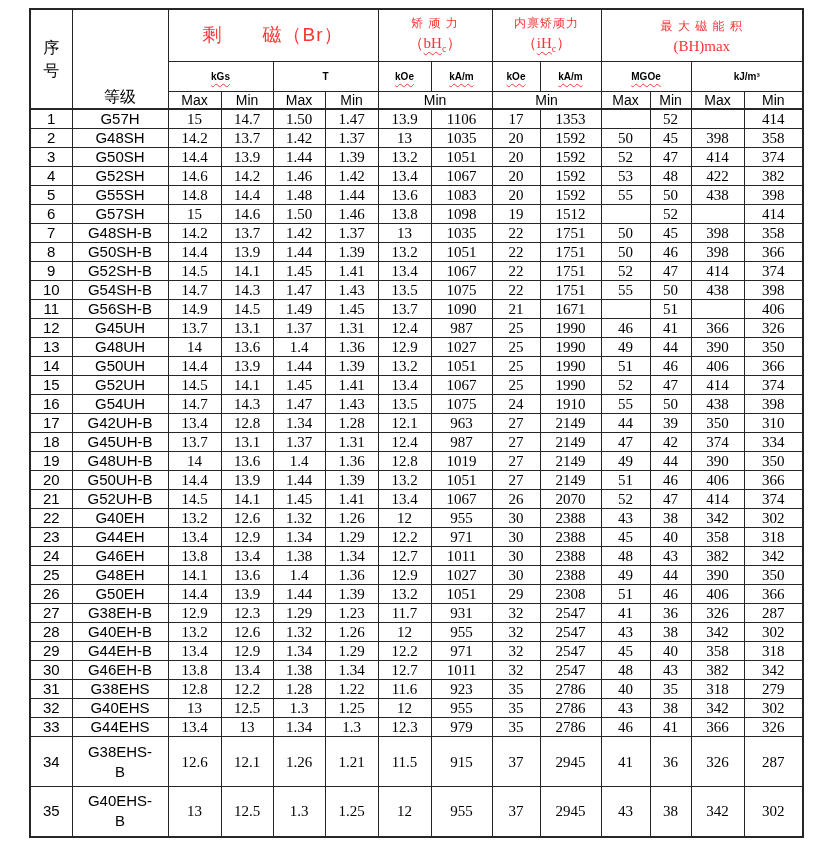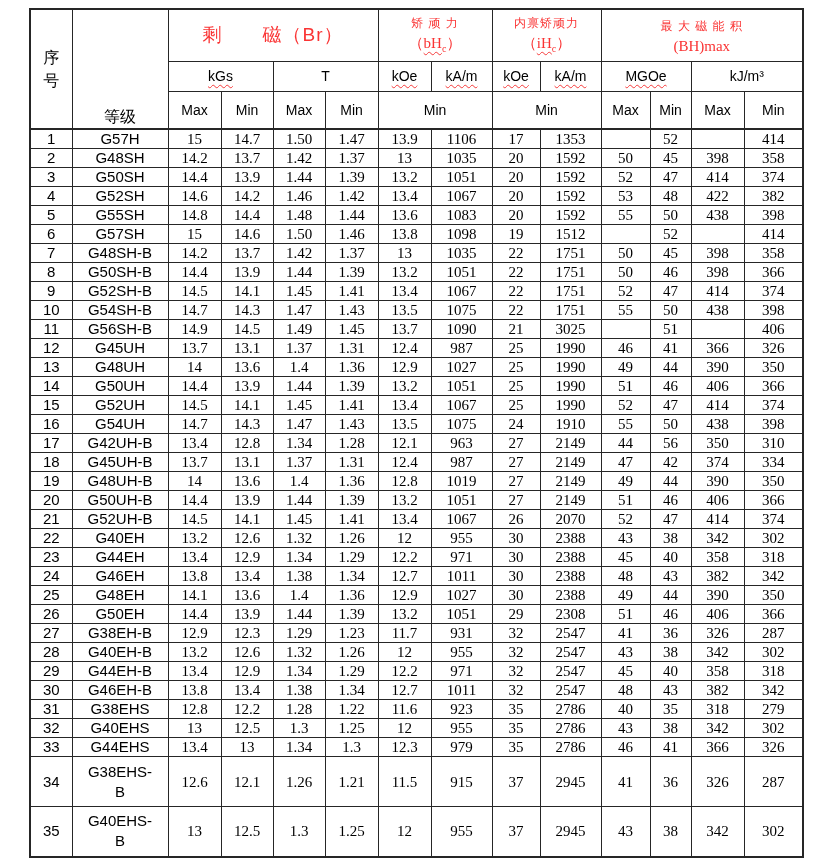--- a/index.html
+++ b/index.html
@@ -38,7 +38,7 @@
   .th-red .line2 { font-size:15px; line-height:18px; font-family:"Liberation Serif", serif; }
   .th-red sub { font-size:10px; }
 
-  .u-cell { font-size:14px; }
+  .u-cell { font-size:10px;font-weight:bold; }
   .mm-cell { font-size:14px; }
   .wavy {
     text-decoration-line:underline;

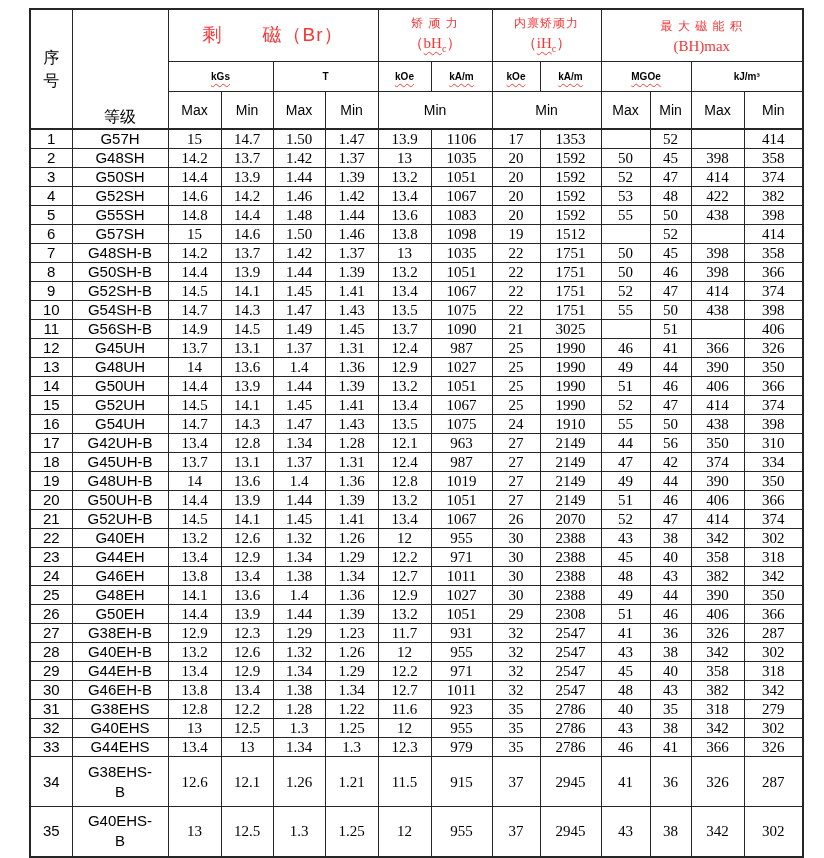--- a/index.html
+++ b/index.html
@@ -25,7 +25,7 @@
   }
   thead tr.h-group  { height:52px; }
   thead tr.h-units  { height:30px; }
-  thead tr.h-minmax { height:38px; }
+  thead tr.h-minmax { height:18px; }
   thead { border-bottom:2px solid #262626; }
 
   .th-serial { font-size:16px; font-family:"DejaVu Sans", sans-serif; }

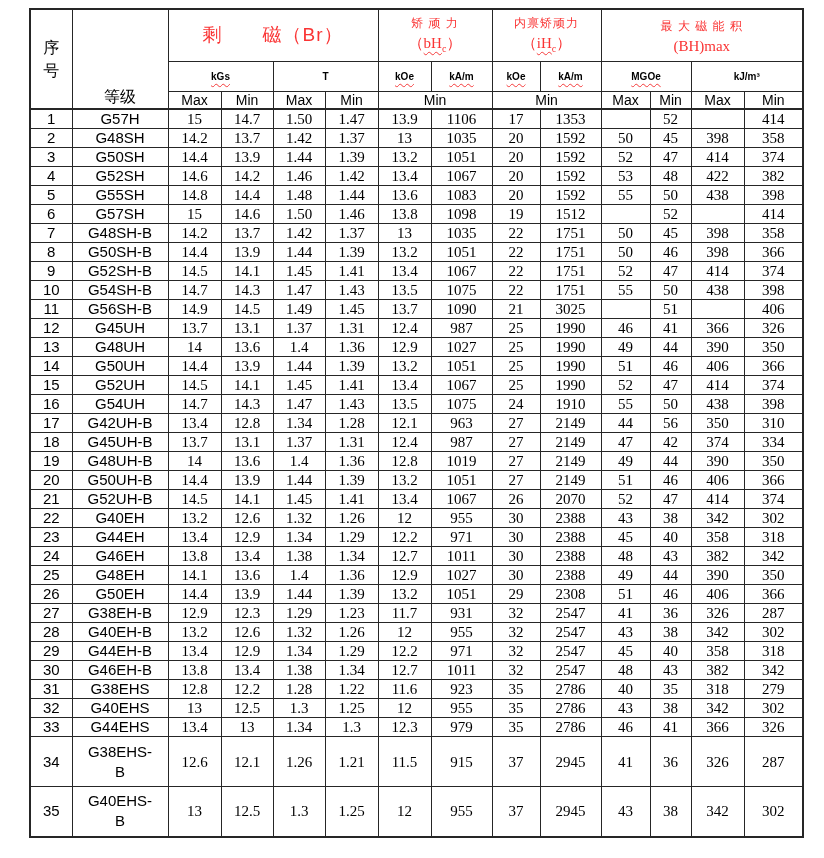--- a/index.html
+++ b/index.html
@@ -297,7 +297,7 @@
         <td class="c-val">13.7</td>
         <td class="c-val">1090</td>
         <td class="c-val">21</td>
-        <td class="c-val">3025</td>
+        <td class="c-val">1671</td>
         <td class="c-val"></td>
         <td class="c-val">51</td>
         <td class="c-val"></td>

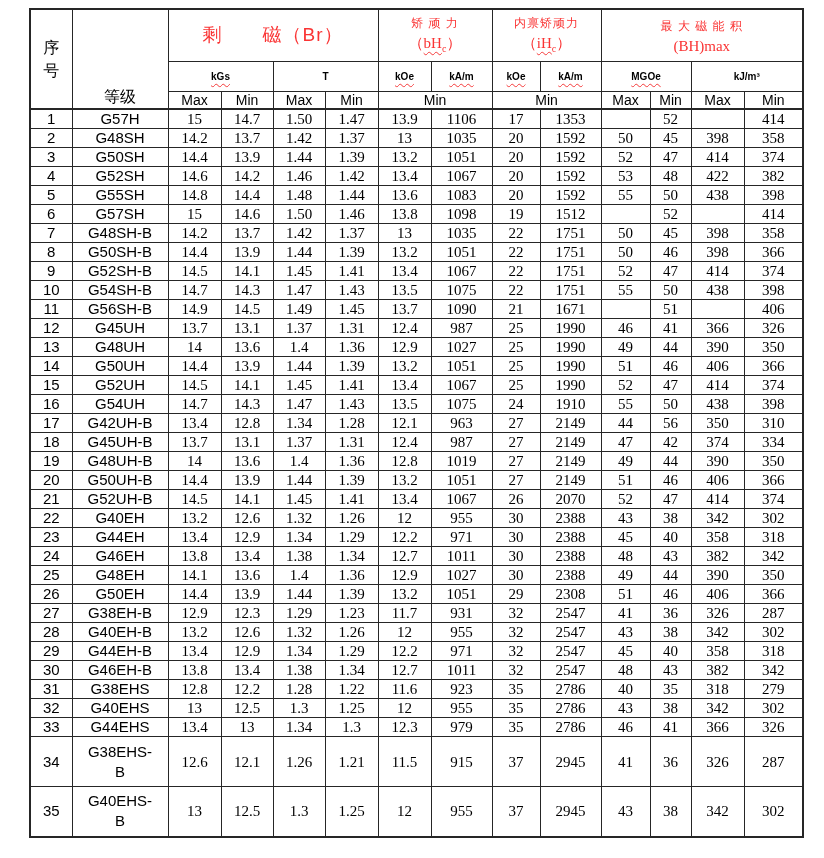--- a/index.html
+++ b/index.html
@@ -395,7 +395,7 @@
         <td class="c-val">27</td>
         <td class="c-val">2149</td>
         <td class="c-val">44</td>
-        <td class="c-val">56</td>
+        <td class="c-val">39</td>
         <td class="c-val">350</td>
         <td class="c-val">310</td>
       </tr>

